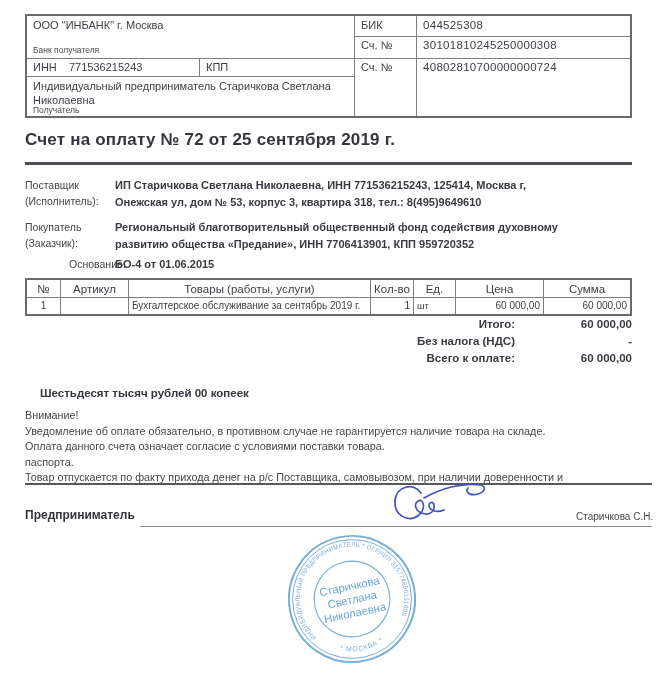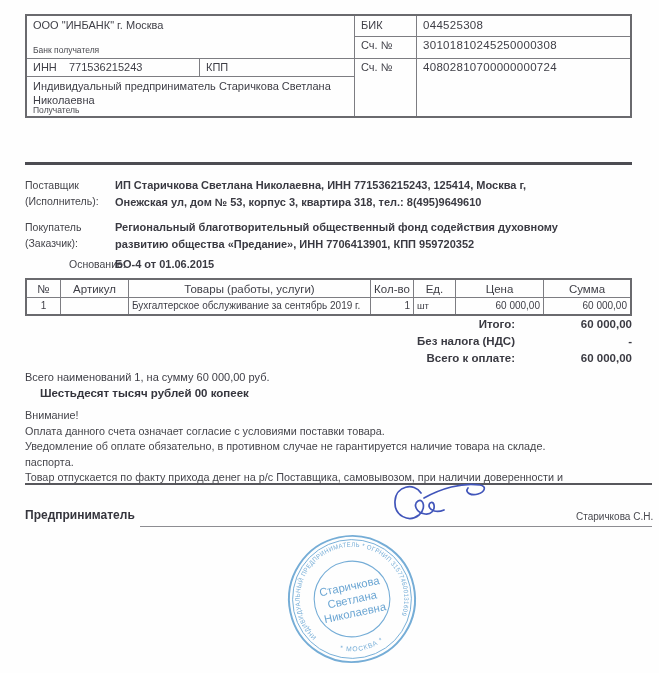--- a/index.html
+++ b/index.html
@@ -77,6 +77,7 @@
     <div class="abs small" style="left:6px;top:89px;">Получатель</div>
   </div>
 
+  <div class="abs title">Счет на оплату № 72 от 25 сентября 2019 г.</div>
   <div class="abs rule"></div>
 
   <div class="abs plabel" style="left:25px;top:177px;">

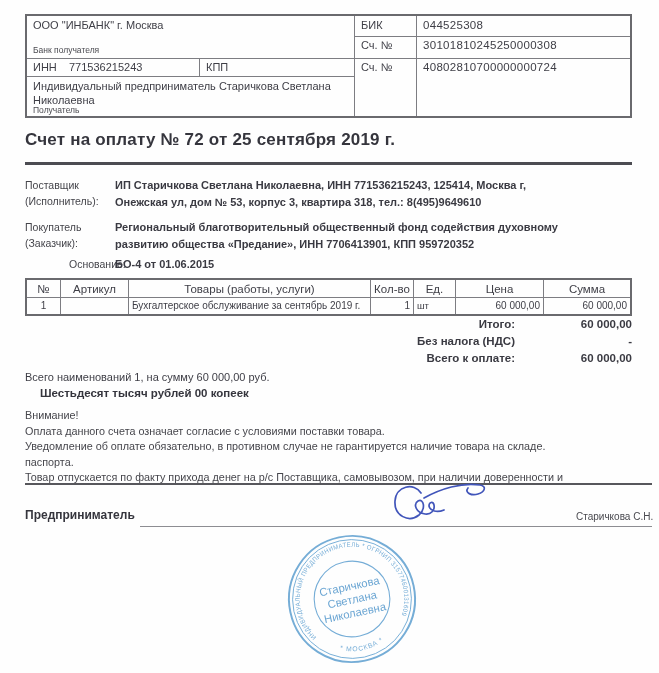--- a/index.html
+++ b/index.html
@@ -129,7 +129,6 @@
   <div class="tot-label" style="top:352px;">Всего к оплате:</div>
   <div class="tot-value" style="top:352px;">60 000,00</div>
 
-  <div class="abs sum1">Всего наименований 1, на сумму 60 000,00 руб.</div>
   <div class="abs sum2">Шестьдесят тысяч рублей 00 копеек</div>
 
   <div class="abs notice">

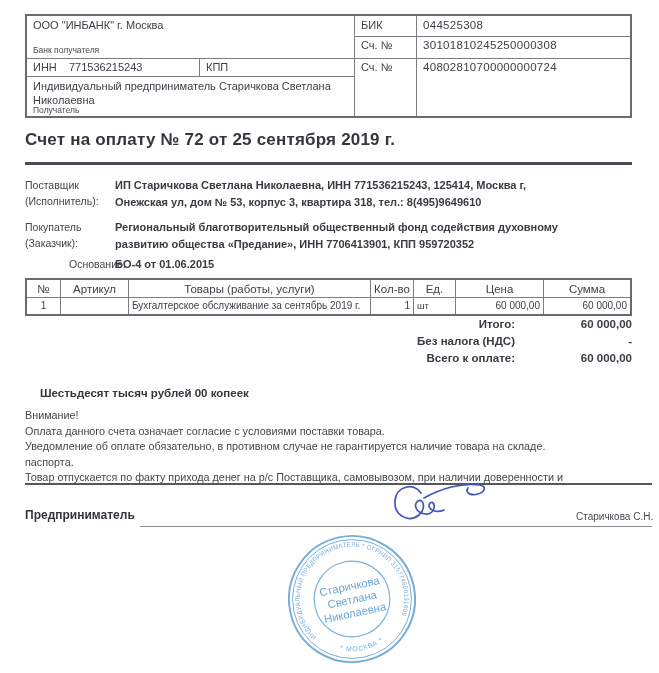--- a/index.html
+++ b/index.html
@@ -133,8 +133,8 @@
 
   <div class="abs notice">
     <div>Внимание!</div>
+    <div>Уведомление об оплате обязательно, в противном случае не гарантируется наличие товара на складе.</div>
     <div>Оплата данного счета означает согласие с условиями поставки товара.</div>
-    <div>Уведомление об оплате обязательно, в противном случае не гарантируется наличие товара на складе.</div>
     <div>паспорта.</div>
     <div>Товар отпускается по факту прихода денег на р/с Поставщика, самовывозом, при наличии доверенности и</div>
   </div>

